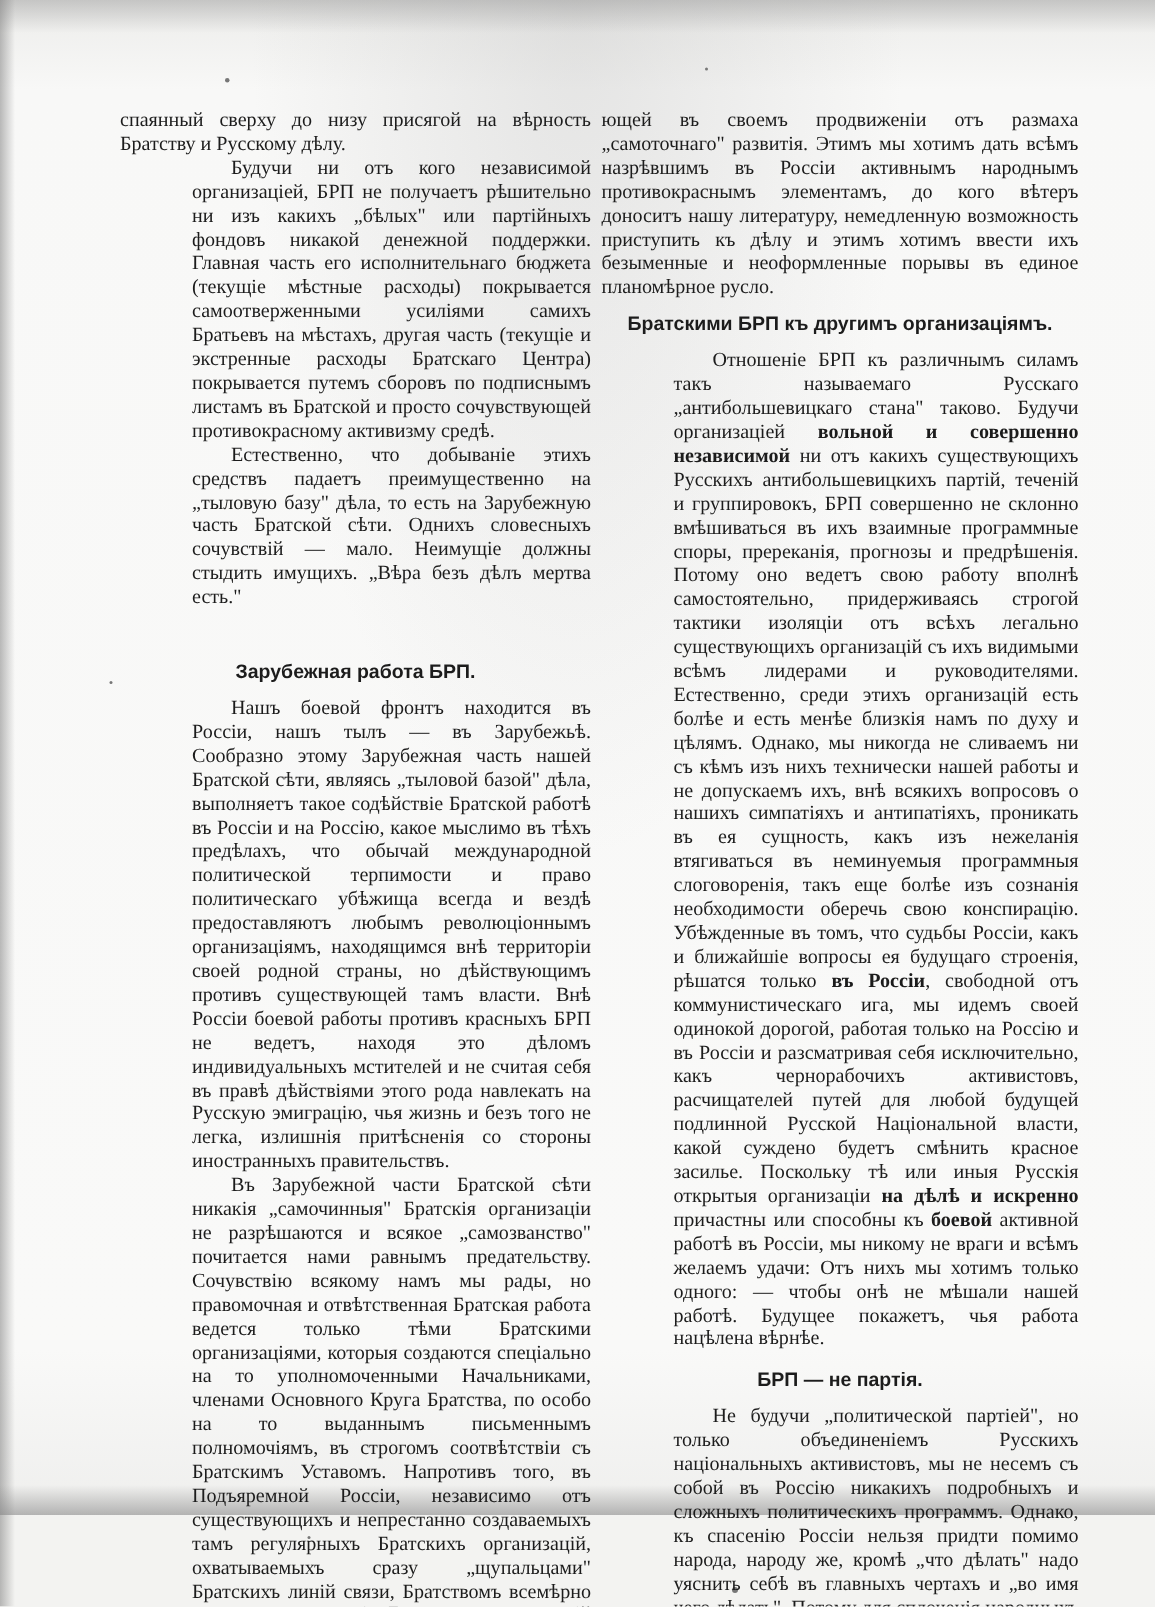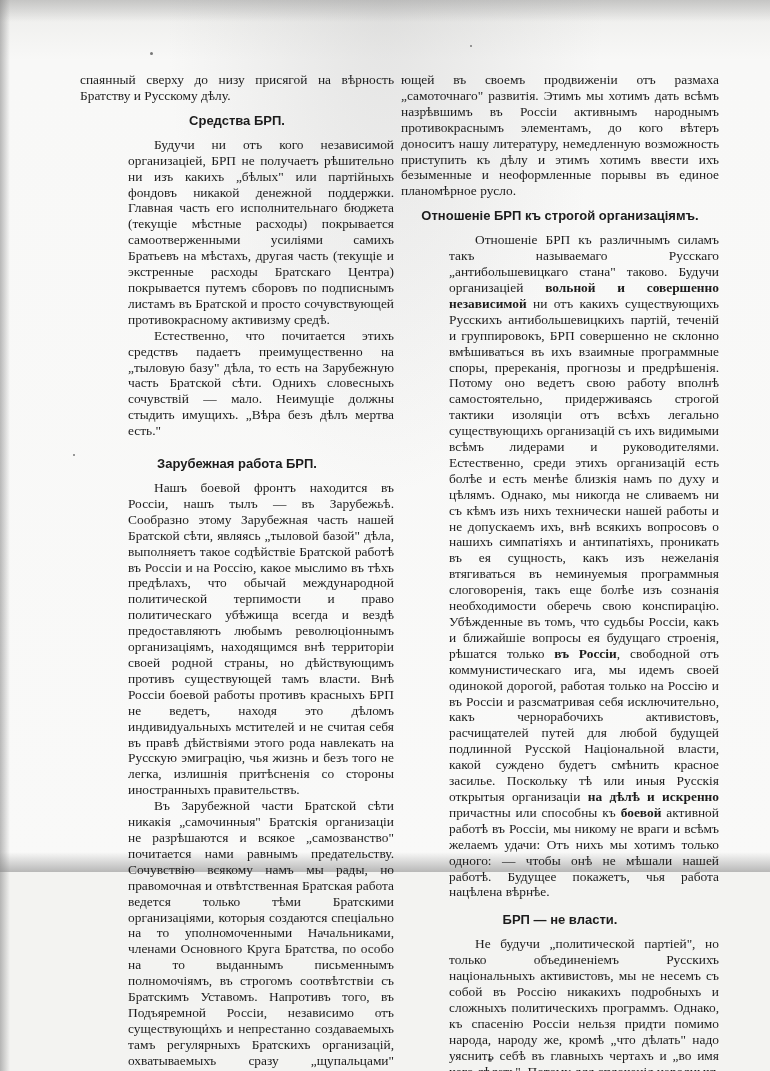--- a/index.html
+++ b/index.html
@@ -11,7 +11,7 @@
     position:relative;
   }
   .page {
-    position:absolute; left:0; top:0; width:770px; height:872px;
+    position:absolute; left:0; top:0; width:770px; height:1010px;
     background:
       radial-gradient(ellipse at 50% 0%, rgba(190,190,190,0.35) 0%, rgba(255,255,255,0) 40%),
       linear-gradient(180deg, #ececea 0px, #f8f8f7 60px, #f9f9f8 900px, #e9e9e7 1071px);

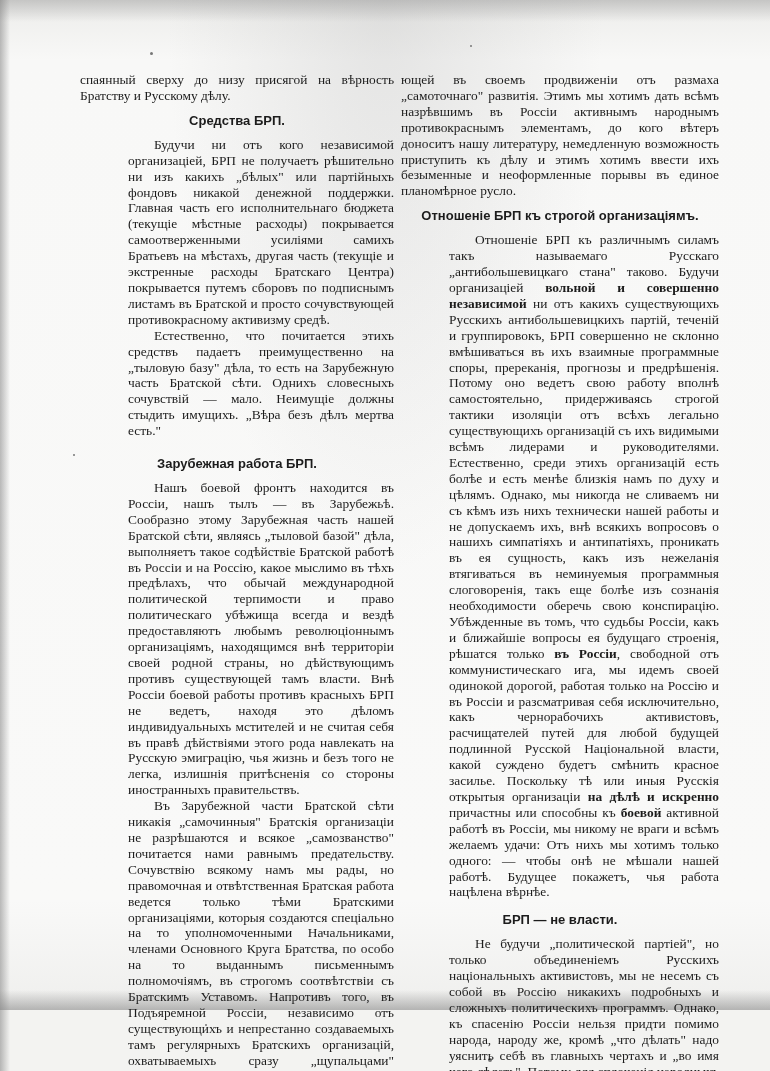--- a/index.html
+++ b/index.html
@@ -63,7 +63,6 @@
   <div class="col left">
     <p>спаянный сверху до низу присягой на вѣрность Братству и Русскому дѣлу.</p>
 
-    <h3>Средства БРП.</h3>
     <p class="indent">Будучи ни отъ кого независимой организаціей, БРП не получаетъ рѣшительно ни изъ какихъ „бѣлых" или партійныхъ фондовъ никакой денежной поддержки. Главная часть его исполнительнаго бюджета (текущіе мѣстные расходы) покрывается самоотверженными усиліями самихъ Братьевъ на мѣстахъ, другая часть (текущіе и экстренные расходы Братскаго Центра) покрывается путемъ сборовъ по подписнымъ листамъ въ Братской и просто сочувствующей противокрасному активизму средѣ.</p>
     <p class="indent">Естественно, что почитается этихъ средствъ падаетъ преимущественно на „тыловую базу" дѣла, то есть на Зарубежную часть Братской сѣти. Однихъ словесныхъ сочувствій — мало. Неимущіе должны стыдить имущихъ. „Вѣра безъ дѣлъ мертва есть."</p>
 

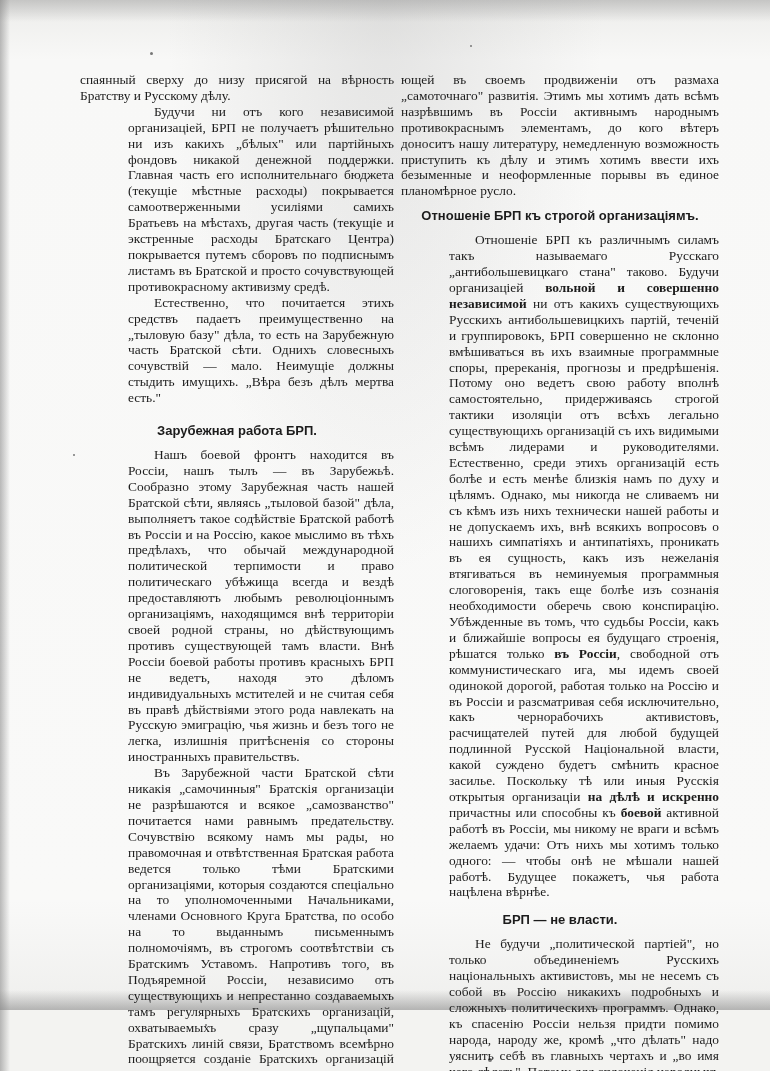--- a/index.html
+++ b/index.html
@@ -75,7 +75,7 @@
   <div class="col right">
     <p>ющей въ своемъ продвиженіи отъ размаха „самоточнаго" развитія. Этимъ мы хотимъ дать всѣмъ назрѣвшимъ въ Россіи активнымъ народнымъ противокраснымъ элементамъ, до кого вѣтеръ доноситъ нашу литературу, немедленную возможность приступить къ дѣлу и этимъ хотимъ ввести ихъ безыменные и неоформленные порывы въ единое планомѣрное русло.</p>
 
-    <h3>Отношеніе БРП къ строгой организаціямъ.</h3>
+    <h3>Братскими БРП къ другимъ организаціямъ.</h3>
     <p class="indent"><span>Отношеніе БРП къ различнымъ силамъ такъ называемаго Русскаго „антибольшевицкаго стана" таково. Будучи организаціей </span><span class="b">вольной и совершенно независимой</span><span> ни отъ какихъ существующихъ Русскихъ антибольшевицкихъ партій, теченій и группировокъ, БРП совершенно не склонно вмѣшиваться въ ихъ взаимные программные споры, пререканія, прогнозы и предрѣшенія. Потому оно ведетъ свою работу вполнѣ самостоятельно, придерживаясь строгой тактики изоляціи отъ всѣхъ легально существующихъ организацій съ ихъ видимыми всѣмъ лидерами и руководителями. Естественно, среди этихъ организацій есть болѣе и есть менѣе близкія намъ по духу и цѣлямъ. Однако, мы никогда не сливаемъ ни съ кѣмъ изъ нихъ технически нашей работы и не допускаемъ ихъ, внѣ всякихъ вопросовъ о нашихъ симпатіяхъ и антипатіяхъ, проникать въ ея сущность, какъ изъ нежеланія втягиваться въ неминуемыя программныя слоговоренія, такъ еще болѣе изъ сознанія необходимости оберечь свою конспирацію. Убѣжденные въ томъ, что судьбы Россіи, какъ и ближайшіе вопросы ея будущаго строенія, рѣшатся только </span><span class="b">въ Россіи</span><span>, свободной отъ коммунистическаго ига, мы идемъ своей одинокой дорогой, работая только на Россію и въ Россіи и разсматривая себя исключительно, какъ чернорабочихъ активистовъ, расчищателей путей для любой будущей подлинной Русской Національной власти, какой суждено будетъ смѣнить красное засилье. Поскольку тѣ или иныя Русскія открытыя организаціи </span><span class="b">на дѣлѣ и искренно</span><span> причастны или способны къ </span><span class="b">боевой</span><span> активной работѣ въ Россіи, мы никому не враги и всѣмъ желаемъ удачи: Отъ нихъ мы хотимъ только одного: — чтобы онѣ не мѣшали нашей работѣ. Будущее покажетъ, чья работа нацѣлена вѣрнѣе.</span></p>
 
     <h3 style="margin-top:12px;">БРП — не власти.</h3>

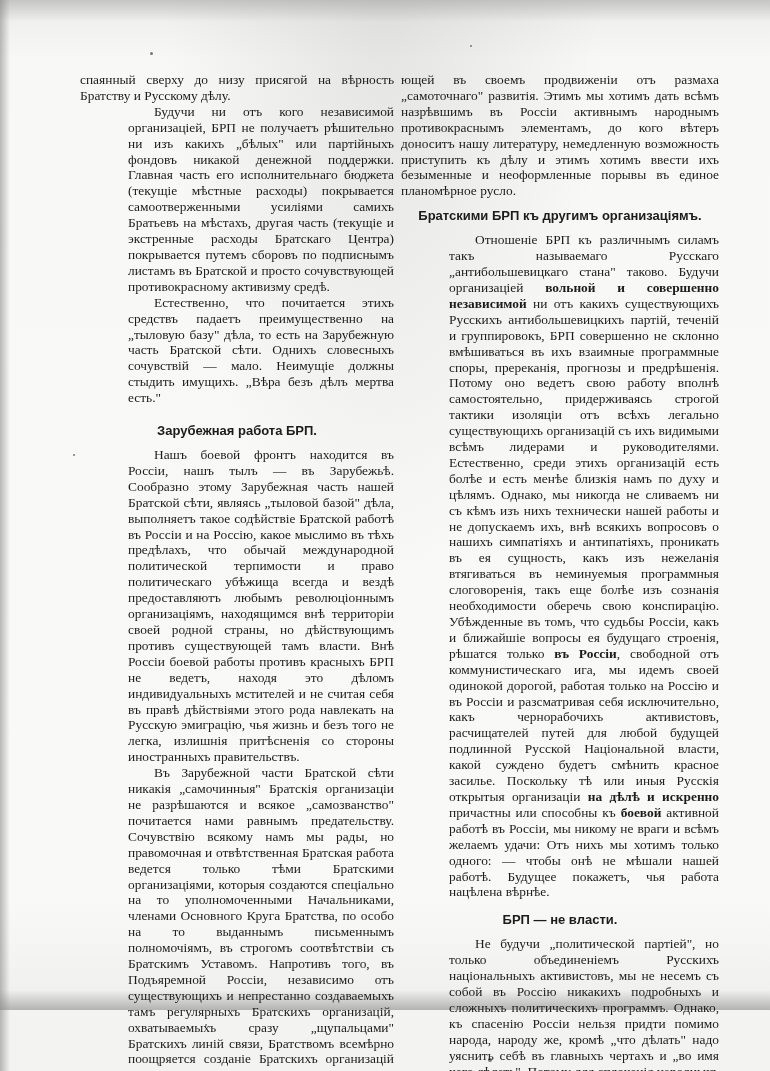--- a/index.html
+++ b/index.html
@@ -64,7 +64,7 @@
     <p>спаянный сверху до низу присягой на вѣрность Братству и Русскому дѣлу.</p>
 
     <p class="indent">Будучи ни отъ кого независимой организаціей, БРП не получаетъ рѣшительно ни изъ какихъ „бѣлых" или партійныхъ фондовъ никакой денежной поддержки. Главная часть его исполнительнаго бюджета (текущіе мѣстные расходы) покрывается самоотверженными усиліями самихъ Братьевъ на мѣстахъ, другая часть (текущіе и экстренные расходы Братскаго Центра) покрывается путемъ сборовъ по подписнымъ листамъ въ Братской и просто сочувствующей противокрасному активизму средѣ.</p>
-    <p class="indent">Естественно, что почитается этихъ средствъ падаетъ преимущественно на „тыловую базу" дѣла, то есть на Зарубежную часть Братской сѣти. Однихъ словесныхъ сочувствій — мало. Неимущіе должны стыдить имущихъ. „Вѣра безъ дѣлъ мертва есть."</p>
+    <p class="indent">Естественно, что добываніе этихъ средствъ падаетъ преимущественно на „тыловую базу" дѣла, то есть на Зарубежную часть Братской сѣти. Однихъ словесныхъ сочувствій — мало. Неимущіе должны стыдить имущихъ. „Вѣра безъ дѣлъ мертва есть."</p>
 
     <h3 style="margin-top:17px;">Зарубежная работа БРП.</h3>
     <p class="indent">Нашъ боевой фронтъ находится въ Россіи, нашъ тылъ — въ Зарубежьѣ. Сообразно этому Зарубежная часть нашей Братской сѣти, являясь „тыловой базой" дѣла, выполняетъ такое содѣйствіе Братской работѣ въ Россіи и на Россію, какое мыслимо въ тѣхъ предѣлахъ, что обычай международной политической терпимости и право политическаго убѣжища всегда и вездѣ предоставляютъ любымъ революціоннымъ организаціямъ, находящимся внѣ территоріи своей родной страны, но дѣйствующимъ противъ существующей тамъ власти. Внѣ Россіи боевой работы противъ красныхъ БРП не ведетъ, находя это дѣломъ индивидуальныхъ мстителей и не считая себя въ правѣ дѣйствіями этого рода навлекать на Русскую эмиграцію, чья жизнь и безъ того не легка, излишнія притѣсненія со стороны иностранныхъ правительствъ.</p>

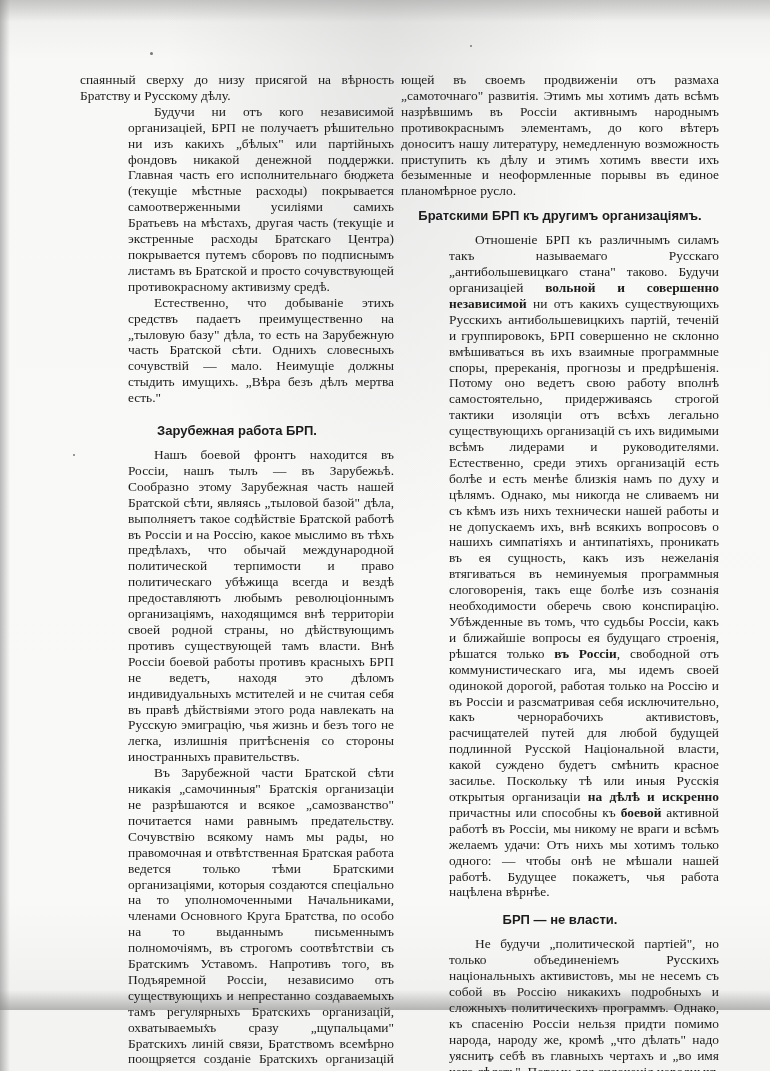--- a/index.html
+++ b/index.html
@@ -66,7 +66,7 @@
     <p class="indent">Будучи ни отъ кого независимой организаціей, БРП не получаетъ рѣшительно ни изъ какихъ „бѣлых" или партійныхъ фондовъ никакой денежной поддержки. Главная часть его исполнительнаго бюджета (текущіе мѣстные расходы) покрывается самоотверженными усиліями самихъ Братьевъ на мѣстахъ, другая часть (текущіе и экстренные расходы Братскаго Центра) покрывается путемъ сборовъ по подписнымъ листамъ въ Братской и просто сочувствующей противокрасному активизму средѣ.</p>
     <p class="indent">Естественно, что добываніе этихъ средствъ падаетъ преимущественно на „тыловую базу" дѣла, то есть на Зарубежную часть Братской сѣти. Однихъ словесныхъ сочувствій — мало. Неимущіе должны стыдить имущихъ. „Вѣра безъ дѣлъ мертва есть."</p>
 
-    <h3 style="margin-top:17px;">Зарубежная работа БРП.</h3>
+    <h3 style="margin-top:34px;">Зарубежная работа БРП.</h3>
     <p class="indent">Нашъ боевой фронтъ находится въ Россіи, нашъ тылъ — въ Зарубежьѣ. Сообразно этому Зарубежная часть нашей Братской сѣти, являясь „тыловой базой" дѣла, выполняетъ такое содѣйствіе Братской работѣ въ Россіи и на Россію, какое мыслимо въ тѣхъ предѣлахъ, что обычай международной политической терпимости и право политическаго убѣжища всегда и вездѣ предоставляютъ любымъ революціоннымъ организаціямъ, находящимся внѣ территоріи своей родной страны, но дѣйствующимъ противъ существующей тамъ власти. Внѣ Россіи боевой работы противъ красныхъ БРП не ведетъ, находя это дѣломъ индивидуальныхъ мстителей и не считая себя въ правѣ дѣйствіями этого рода навлекать на Русскую эмиграцію, чья жизнь и безъ того не легка, излишнія притѣсненія со стороны иностранныхъ правительствъ.</p>
 
     <p class="indent">Въ Зарубежной части Братской сѣти никакія „самочинныя" Братскія организаціи не разрѣшаются и всякое „самозванство" почитается нами равнымъ предательству. Сочувствію всякому намъ мы рады, но правомочная и отвѣтственная Братская работа ведется только тѣми Братскими организаціями, которыя создаются спеціально на то уполномоченными Начальниками, членами Основного Круга Братства, по особо на то выданнымъ письменнымъ полномочіямъ, въ строгомъ соотвѣтствіи съ Братскимъ Уставомъ. Напротивъ того, въ Подъяремной Россіи, независимо отъ существующихъ и непрестанно создаваемыхъ тамъ регулярныхъ Братскихъ организацій, охватываемыхъ сразу „щупальцами" Братскихъ линій связи, Братствомъ всемѣрно поощряется созданіе Братскихъ организацій „самотокомъ", не ожидая связи съ Центромъ. Мы даемъ себѣ отчетъ въ томъ, что, при современныхъ условіяхъ, отнюдь не похожихъ на довоенныя и при наличности слѣжки ГПУ и огромныхъ Русскихъ пространствъ, отсрочить активную работу до времени охвата всей Россіи повсемѣстно существующимъ, находящимся въ точной бюрократической связи съ Центромъ и безотказно дѣйствующихъ по сигналу изъ Центра революціоннымъ аппаратомъ значило бы обманывать себя и никогда не приступить къ этой борьбѣ. Поэтому БРП сознательно поощряетъ этотъ „самотокъ", стремясь единствомъ имени, единствомъ лозунговъ и единствомъ плана дѣйствій возмѣстить недостатокъ регулярной связи, далеко отста-</p>

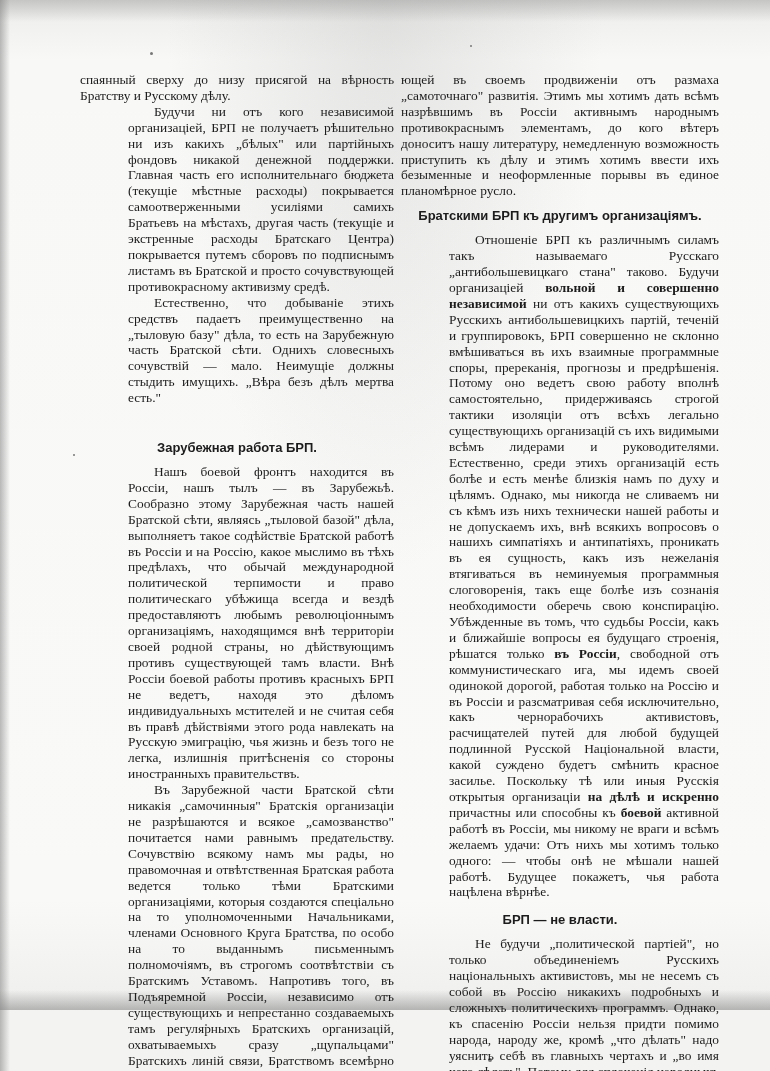--- a/index.html
+++ b/index.html
@@ -78,7 +78,7 @@
     <h3>Братскими БРП къ другимъ организаціямъ.</h3>
     <p class="indent"><span>Отношеніе БРП къ различнымъ силамъ такъ называемаго Русскаго „антибольшевицкаго стана" таково. Будучи организаціей </span><span class="b">вольной и совершенно независимой</span><span> ни отъ какихъ существующихъ Русскихъ антибольшевицкихъ партій, теченій и группировокъ, БРП совершенно не склонно вмѣшиваться въ ихъ взаимные программные споры, пререканія, прогнозы и предрѣшенія. Потому оно ведетъ свою работу вполнѣ самостоятельно, придерживаясь строгой тактики изоляціи отъ всѣхъ легально существующихъ организацій съ ихъ видимыми всѣмъ лидерами и руководителями. Естественно, среди этихъ организацій есть болѣе и есть менѣе близкія намъ по духу и цѣлямъ. Однако, мы никогда не сливаемъ ни съ кѣмъ изъ нихъ технически нашей работы и не допускаемъ ихъ, внѣ всякихъ вопросовъ о нашихъ симпатіяхъ и антипатіяхъ, проникать въ ея сущность, какъ изъ нежеланія втягиваться въ неминуемыя программныя слоговоренія, такъ еще болѣе изъ сознанія необходимости оберечь свою конспирацію. Убѣжденные въ томъ, что судьбы Россіи, какъ и ближайшіе вопросы ея будущаго строенія, рѣшатся только </span><span class="b">въ Россіи</span><span>, свободной отъ коммунистическаго ига, мы идемъ своей одинокой дорогой, работая только на Россію и въ Россіи и разсматривая себя исключительно, какъ чернорабочихъ активистовъ, расчищателей путей для любой будущей подлинной Русской Національной власти, какой суждено будетъ смѣнить красное засилье. Поскольку тѣ или иныя Русскія открытыя организаціи </span><span class="b">на дѣлѣ и искренно</span><span> причастны или способны къ </span><span class="b">боевой</span><span> активной работѣ въ Россіи, мы никому не враги и всѣмъ желаемъ удачи: Отъ нихъ мы хотимъ только одного: — чтобы онѣ не мѣшали нашей работѣ. Будущее покажетъ, чья работа нацѣлена вѣрнѣе.</span></p>
 
-    <h3 style="margin-top:12px;">БРП — не власти.</h3>
+    <h3 style="margin-top:12px;">БРП — не партія.</h3>
     <p class="indent">Не будучи „политической партіей", но только объединеніемъ Русскихъ національныхъ активистовъ, мы не несемъ съ собой въ Россію никакихъ подробныхъ и сложныхъ политическихъ программъ. Однако, къ спасенію Россіи нельзя придти помимо народа, народу же, кромѣ „что дѣлать" надо уяснить себѣ въ главныхъ чертахъ и „во имя чего дѣлать". Потому для сплоченія народныхъ массъ вмѣсто всякихъ программъ, мы даемъ народу краткіе общіе лозунги, отвѣчающіе на его наболѣвшіе запросы и дающіе въ своемъ цѣломъ начала построеннаго на полномъ равенствѣ правъ и безъ всякихъ расправъ и примитивныхъ реставрацій „національно-демократическаго" государства. Лозунги эти выдуманы не нами. Они есть точное и долгими муками выстраданное отраженіе думъ народныхъ, нами лишь возвращаемое народу въ четкомъ и ясномъ видѣ.</p>
 
   </div>

